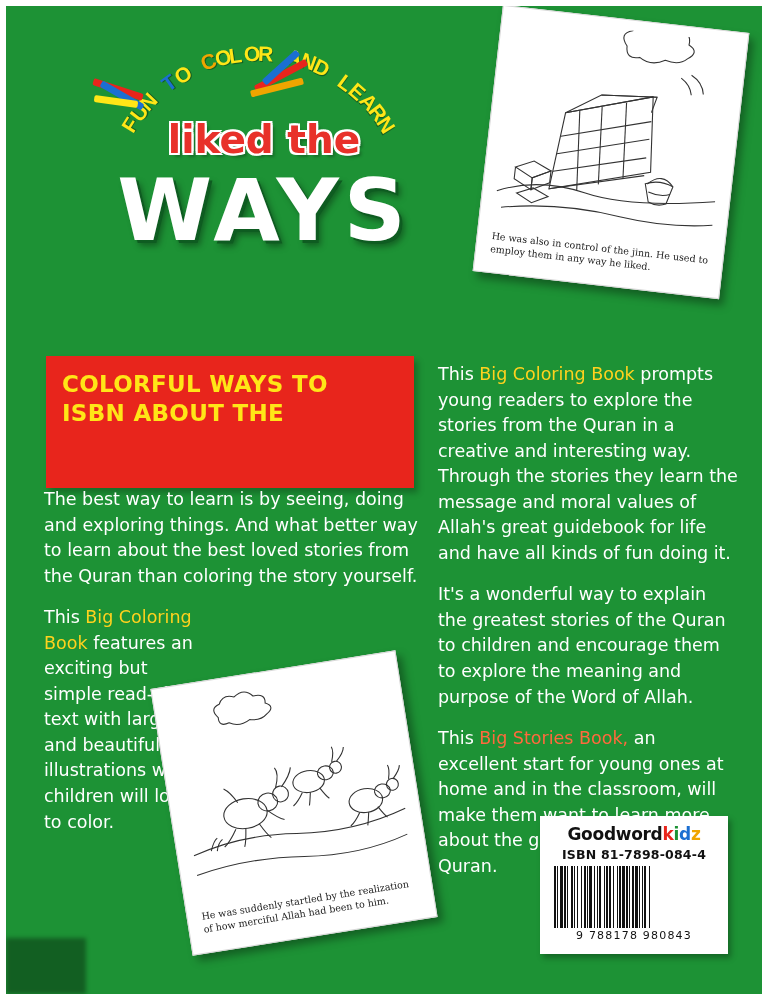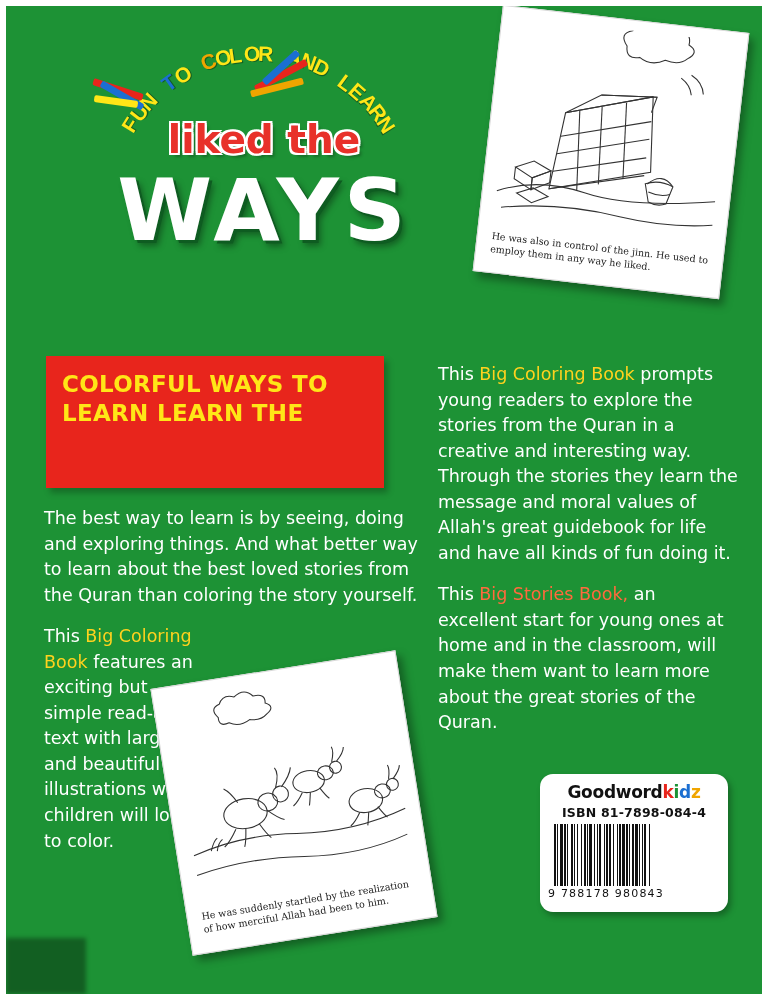--- a/index.html
+++ b/index.html
@@ -115,7 +115,7 @@
     position: absolute;
     left: 46px;
     top: 356px;
-    width: 338px;
+    width: 368px;
     height: 132px;
     background: #e8251c;
     box-shadow: 4px 5px 6px rgba(0,0,0,0.25);

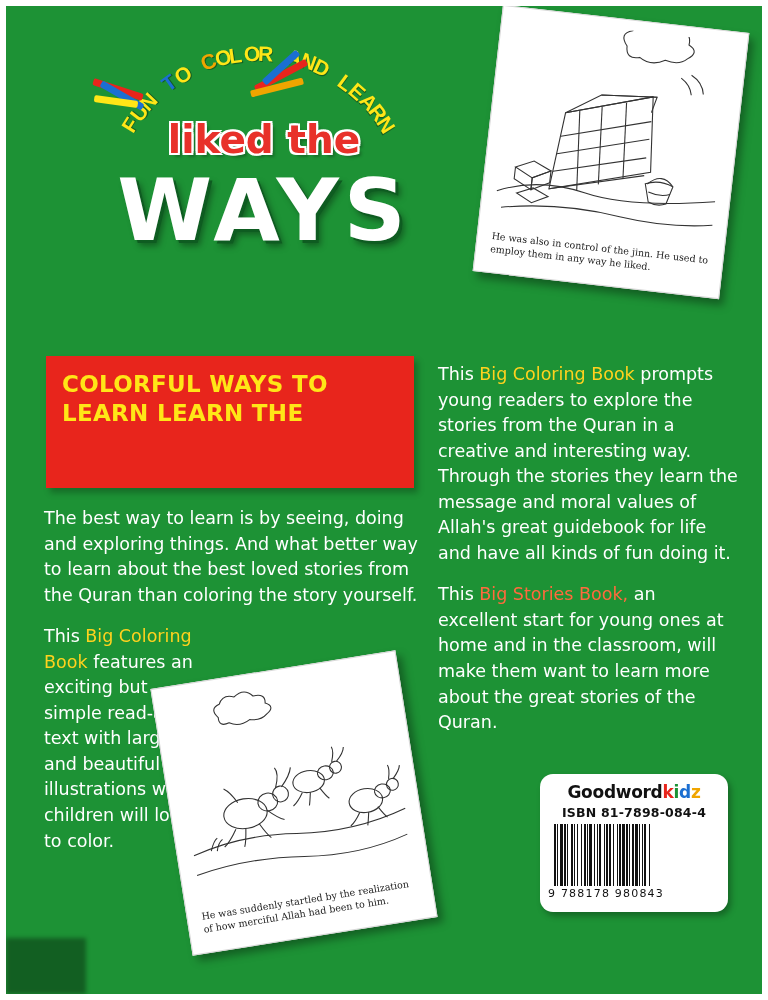--- a/index.html
+++ b/index.html
@@ -314,7 +314,7 @@
 
   <div class="red-box">
     <div class="red-box-text">COLORFUL WAYS TO</div>
-    <div class="red-box-text">LEARN LEARN THE</div>
+    <div class="red-box-text">ISBN ABOUT THE</div>
   </div>
 
   <div class="left-col">

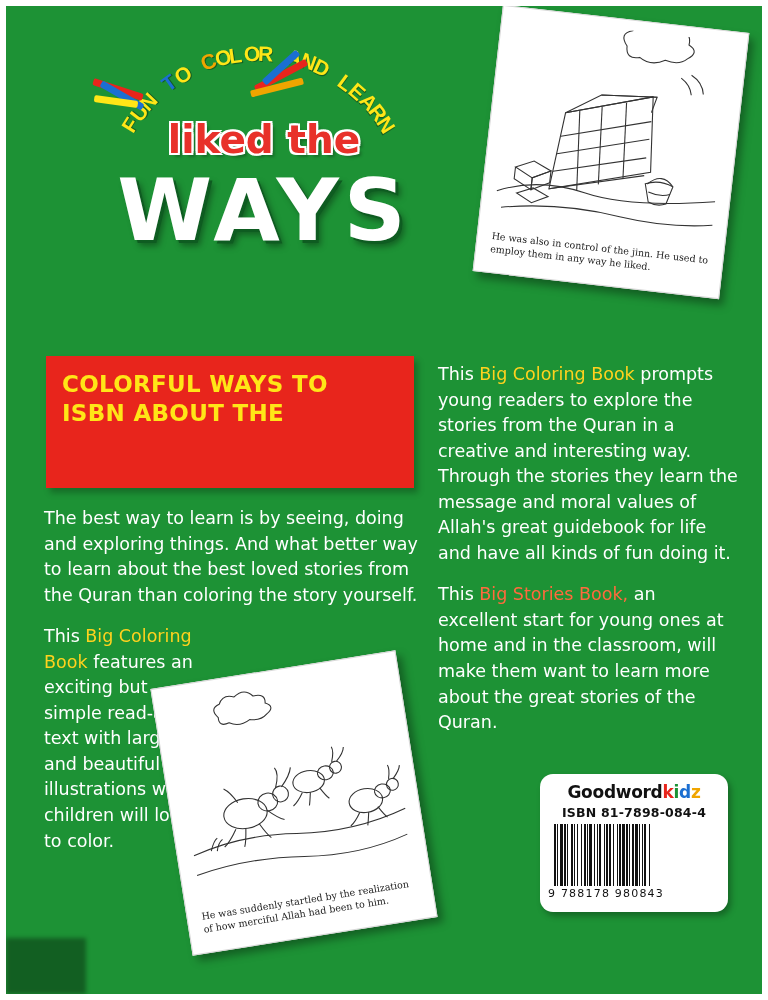--- a/index.html
+++ b/index.html
@@ -135,7 +135,7 @@
   .left-col {
     position: absolute;
     left: 44px;
-    top: 506px;
+    top: 487px;
     width: 376px;
   }
   .right-col {

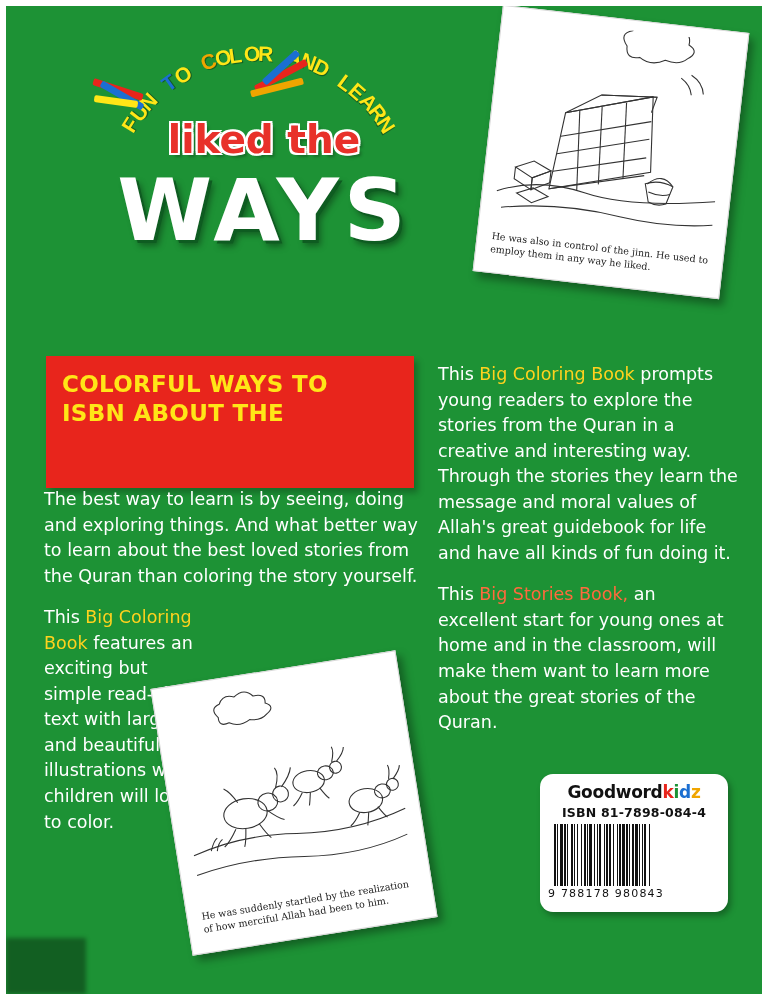--- a/index.html
+++ b/index.html
@@ -324,6 +324,7 @@
 
   <div class="right-col">
     <p class="body-p"><span>This </span><span class="accent">Big Coloring Book</span><span> prompts young readers to explore the stories from the Quran in a creative and interesting way. Through the stories they learn the message and moral values of Allah's great guidebook for life and have all kinds of fun doing it.</span></p>
+    <p class="body-p">It's a wonderful way to explain the greatest stories of the Quran to children and encourage them to explore the meaning and purpose of the Word of Allah.</p>
     <p class="body-p"><span>This </span><span class="accent-red">Big Stories Book,</span><span> an excellent start for young ones at home and in the classroom, will make them want to learn more about the great stories of the Quran.</span></p>
   </div>
 

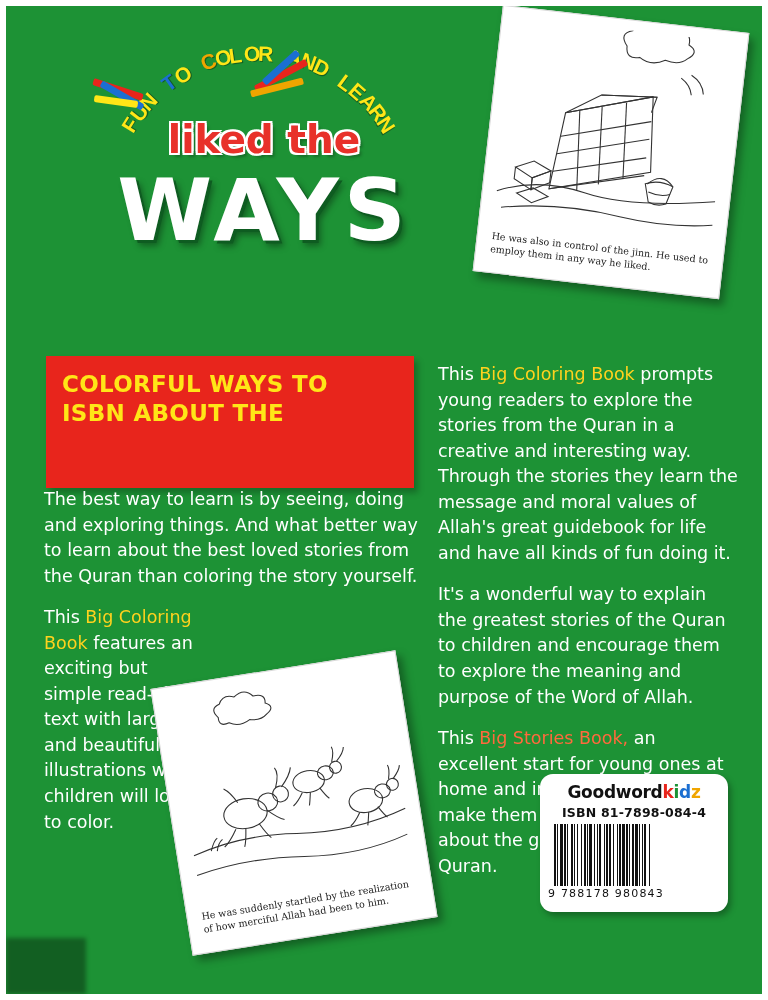--- a/index.html
+++ b/index.html
@@ -205,14 +205,13 @@
   .pub-box {
     position: absolute;
     left: 540px;
-    top: 774px;
+    top: 816px;
     width: 188px;
     height: 138px;
     background: #ffffff;
     box-shadow: 3px 4px 6px rgba(0,0,0,0.3);
     box-sizing: border-box;
     padding: 6px 8px 4px 8px;
-    border-radius: 13px;
   }
   .pub-logo {
     text-align: center;

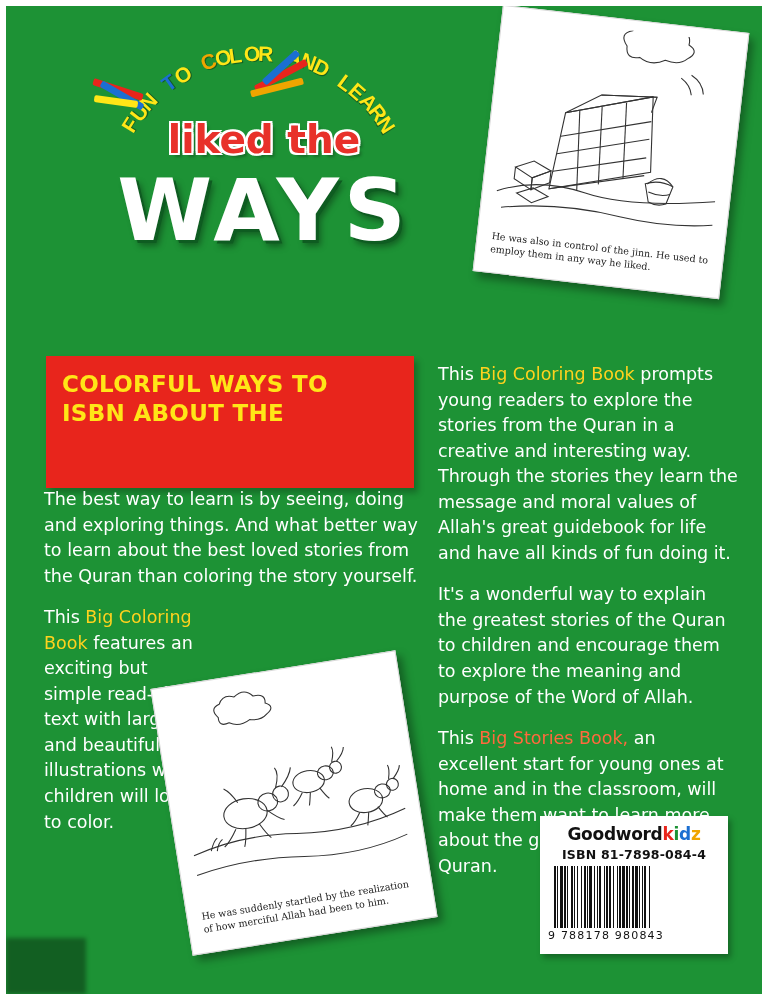--- a/index.html
+++ b/index.html
@@ -247,7 +247,7 @@
     background: #111111;
   }
   .barcode-num {
-    text-align: left;
+    text-align: center;
     font-family: "DejaVu Sans", sans-serif;
     font-size: 11px;
     letter-spacing: 1.2px;

